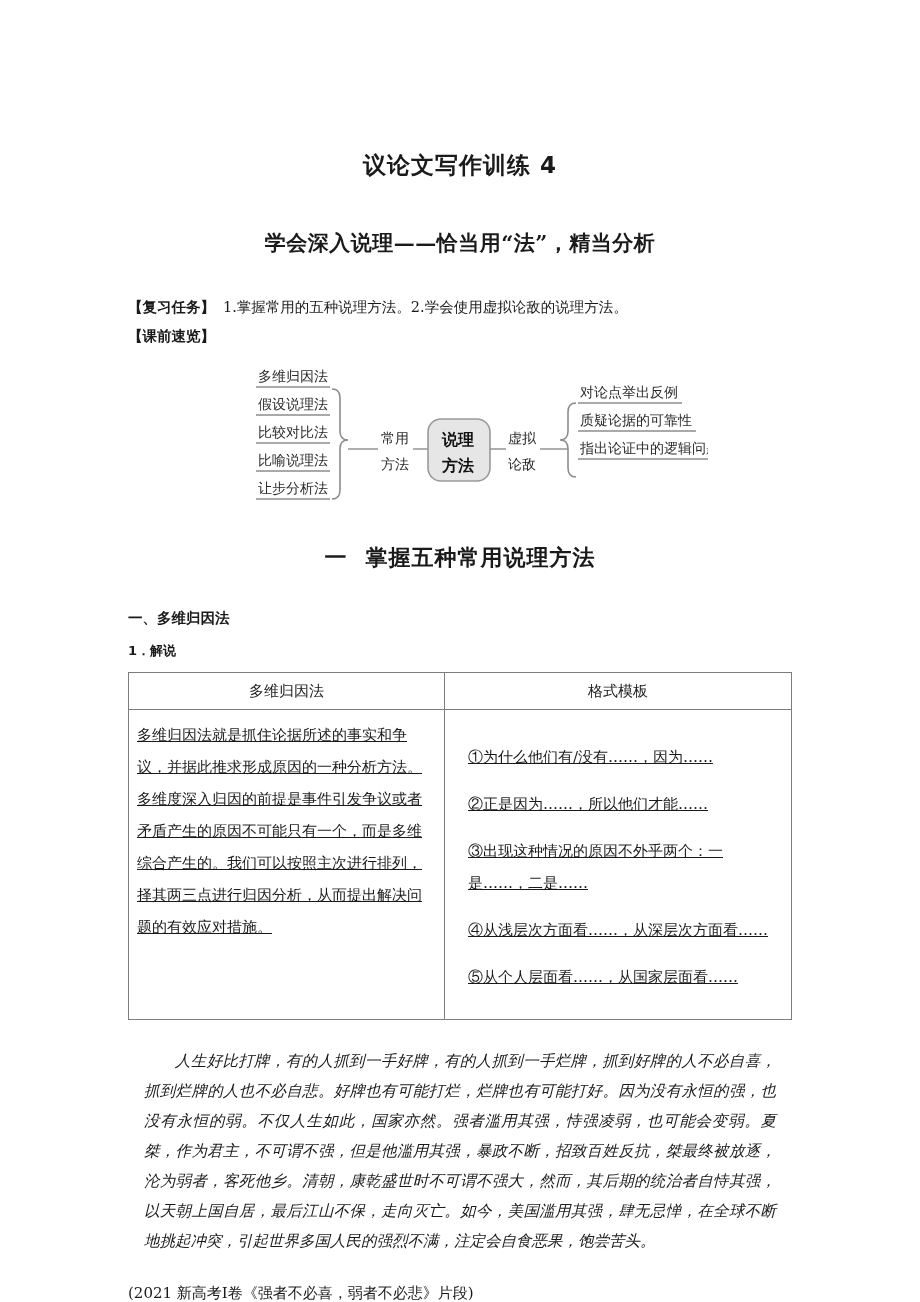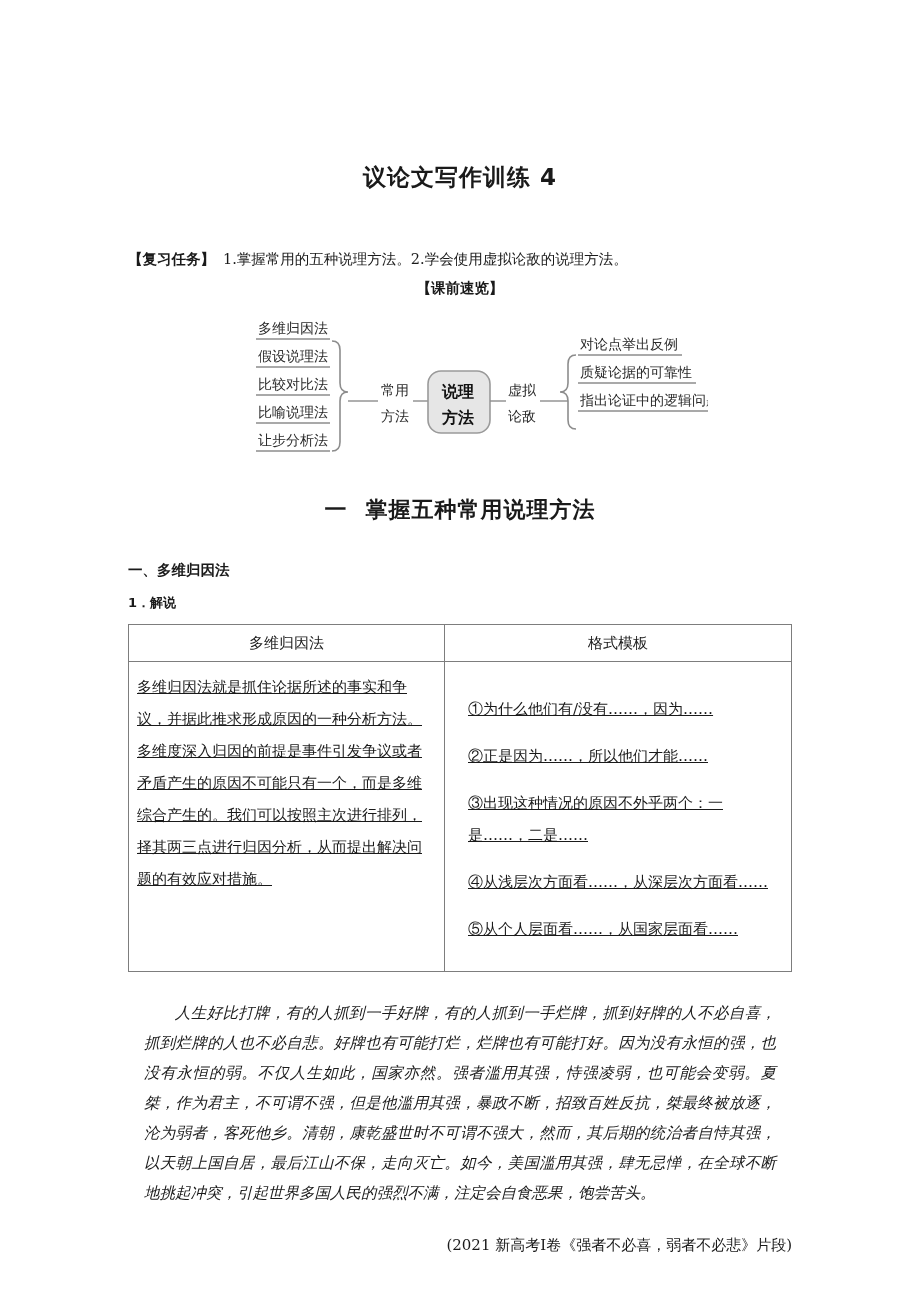--- a/index.html
+++ b/index.html
@@ -33,7 +33,7 @@
     font-size: 23px;
     font-weight: bold;
     letter-spacing: 1px;
-    margin: 16px;
+    margin: 4px;
     padding-top: 146px;
     font-family: "DejaVu Sans", "Liberation Sans", sans-serif;
   }

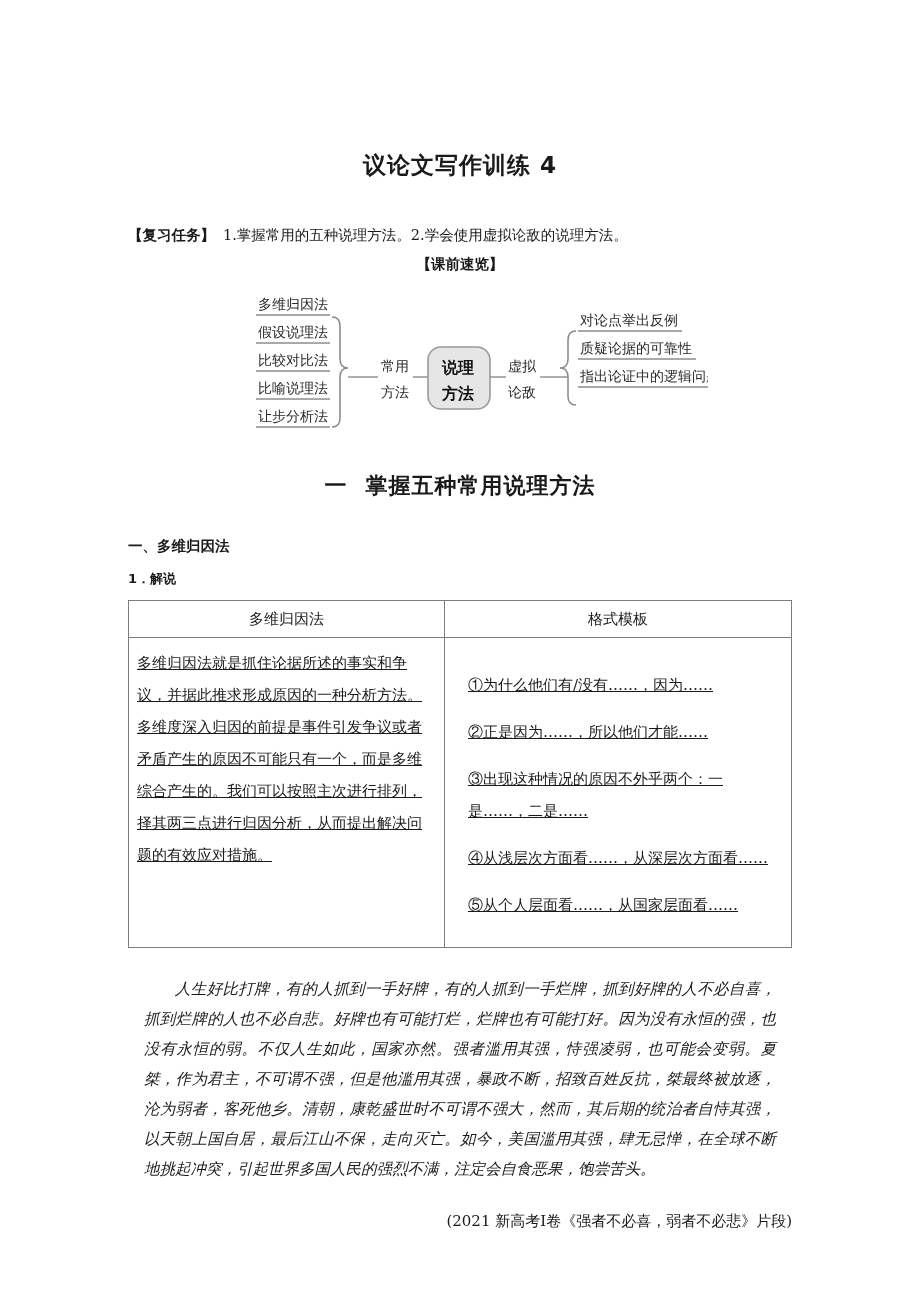--- a/index.html
+++ b/index.html
@@ -214,6 +214,7 @@
   <div class="content">
 
     <h1 class="doc-title">议论文写作训练 4</h1>
+    <h2 class="doc-subtitle">学会深入说理——恰当用“法”，精当分析</h2>
 
     <p class="task-line">
       <span class="bracket-label">【复习任务】</span><span class="task-text">1.掌握常用的五种说理方法。2.学会使用虚拟论敌的说理方法。</span>

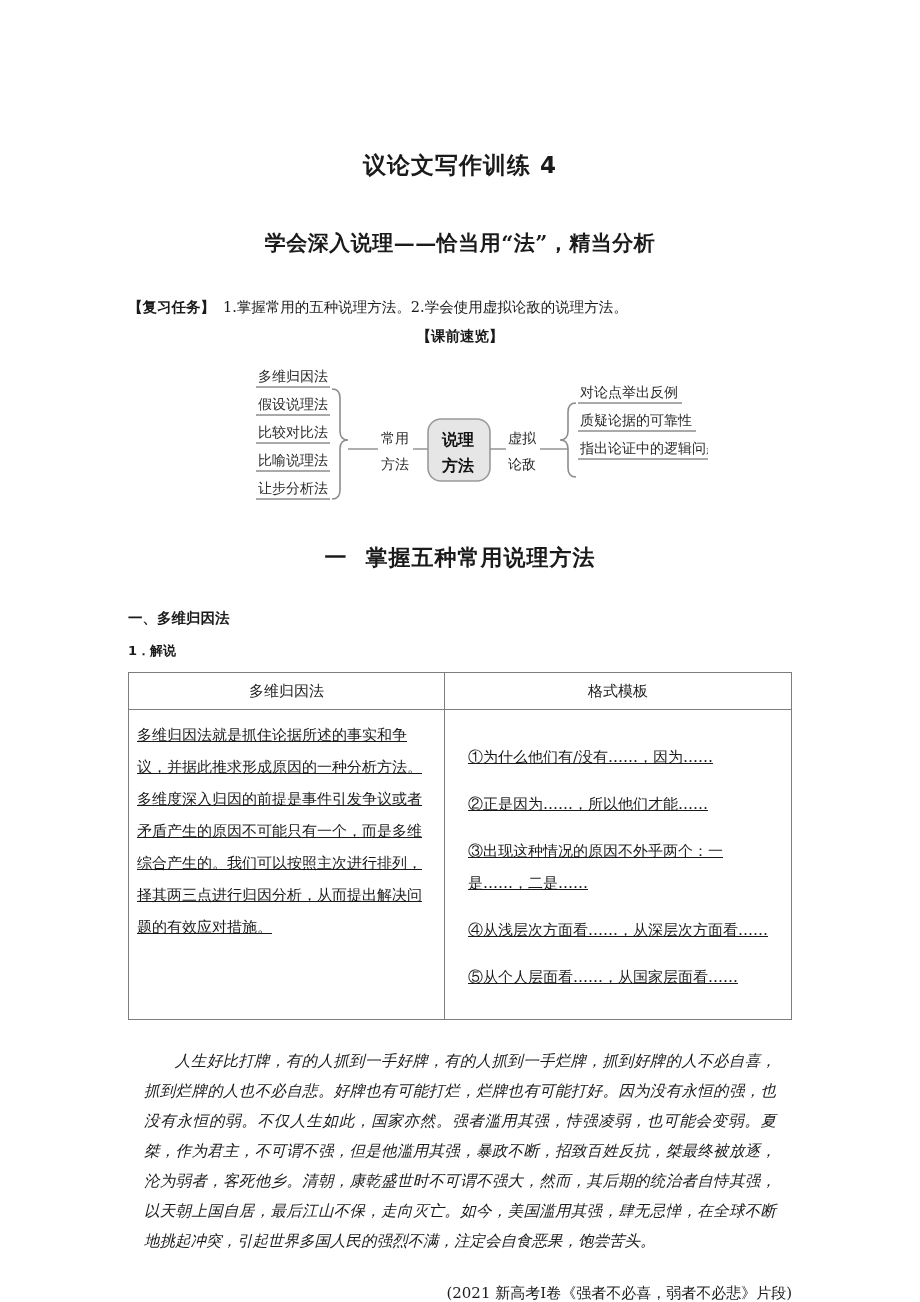--- a/index.html
+++ b/index.html
@@ -72,7 +72,6 @@
     padding-top: 4px;
     font-weight: bold;
     font-family: "DejaVu Sans", "Liberation Sans", sans-serif;
-    text-align: center;
   }
 
   

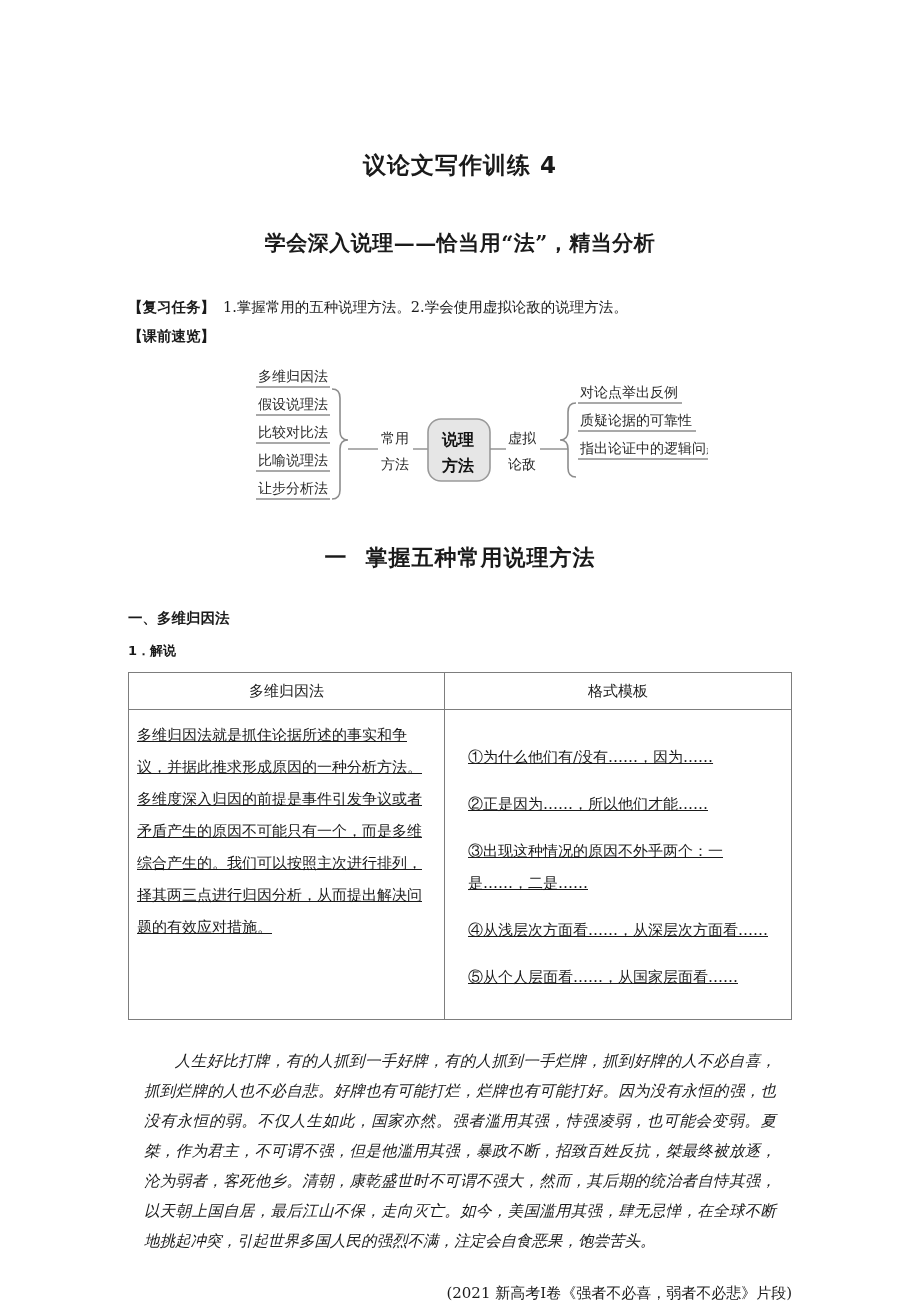--- a/index.html
+++ b/index.html
@@ -201,7 +201,6 @@
   .example-source {
     margin: 0;
     padding-top: 12px;
-    text-align: right;
     font-size: 15px;
     font-family: "DejaVu Serif", "Liberation Serif", serif;
   }

